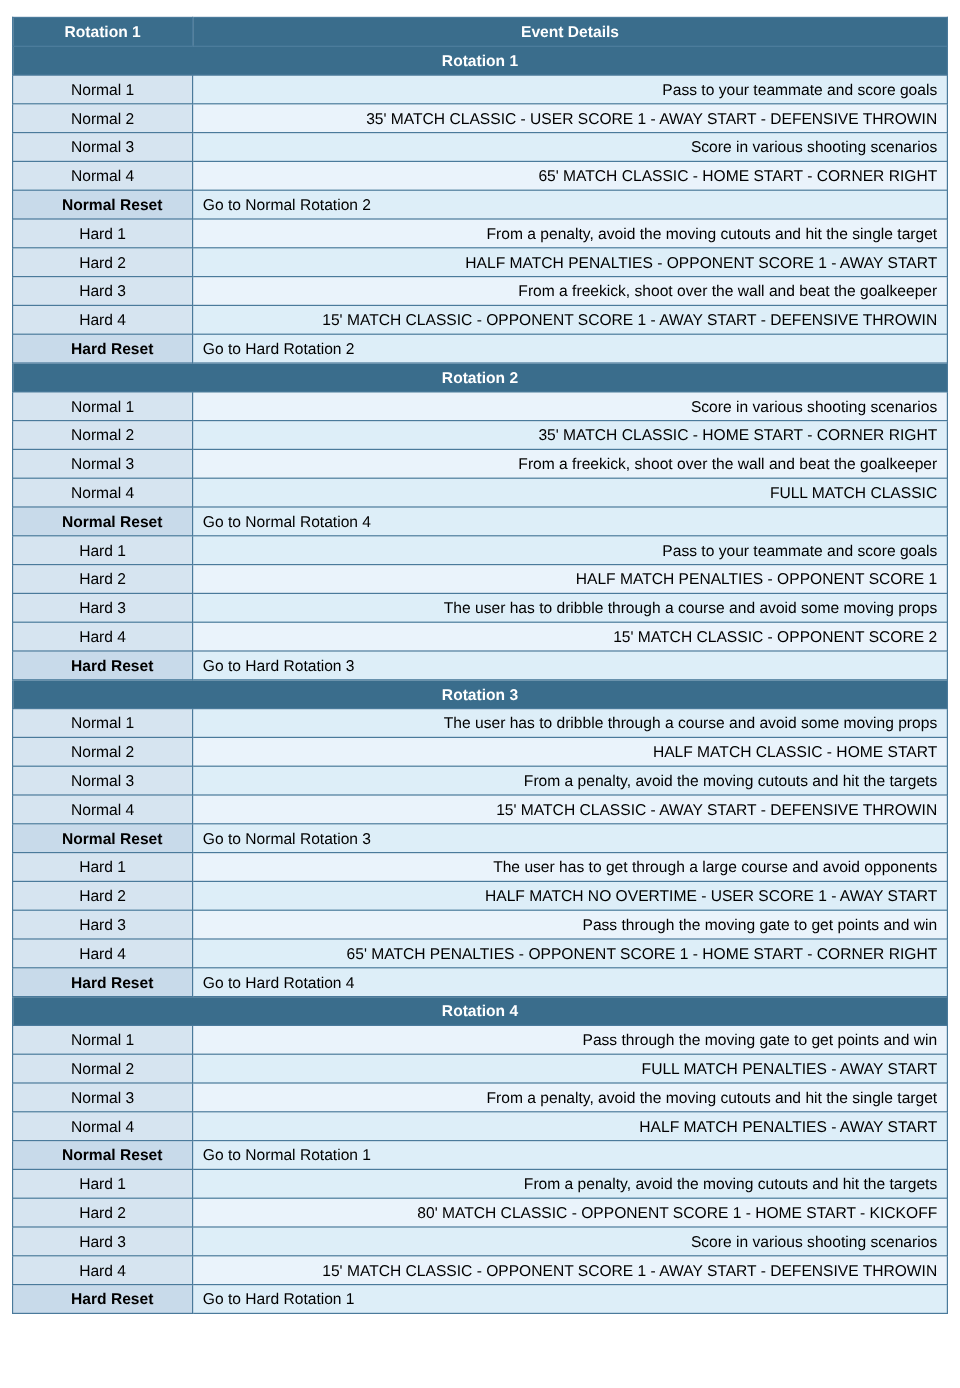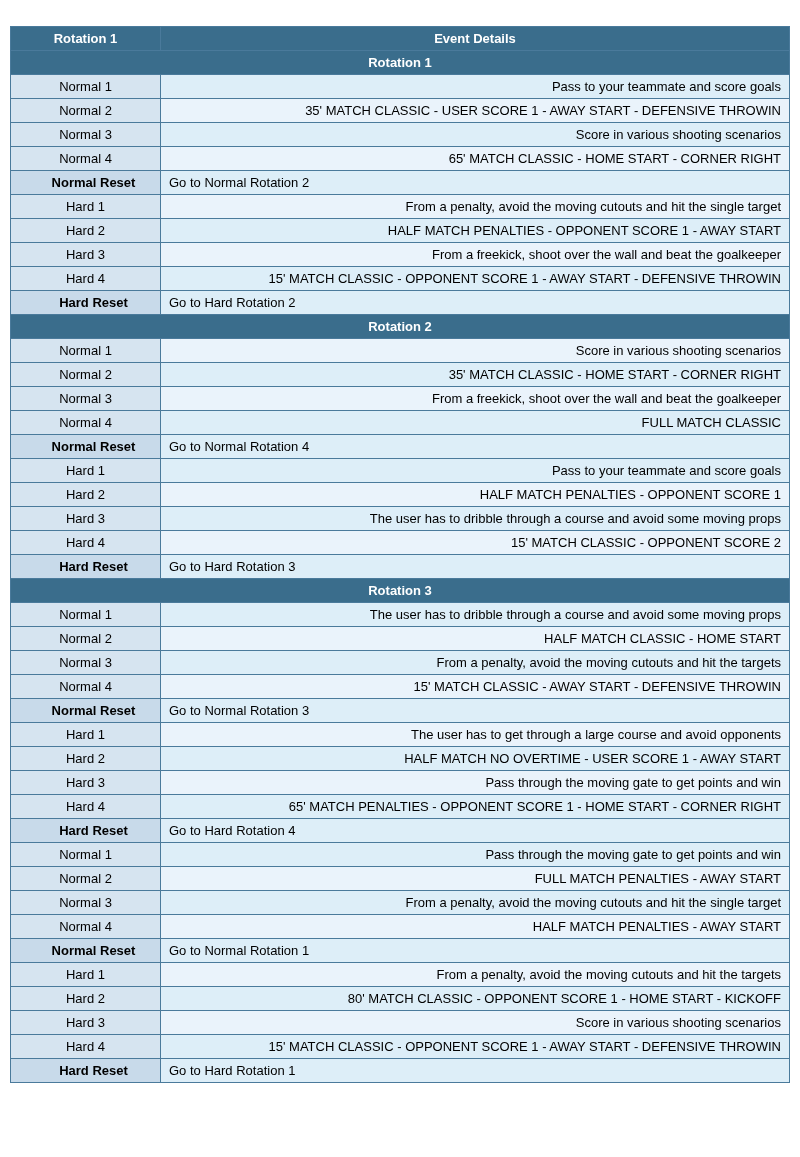--- a/index.html
+++ b/index.html
@@ -12,7 +12,7 @@
     table {
       width: 780px;
       border-collapse: collapse;
-      margin: 16px auto;
+      margin: 4px auto;
     }
     th, td {
       border: 1px solid #4a7a9b;

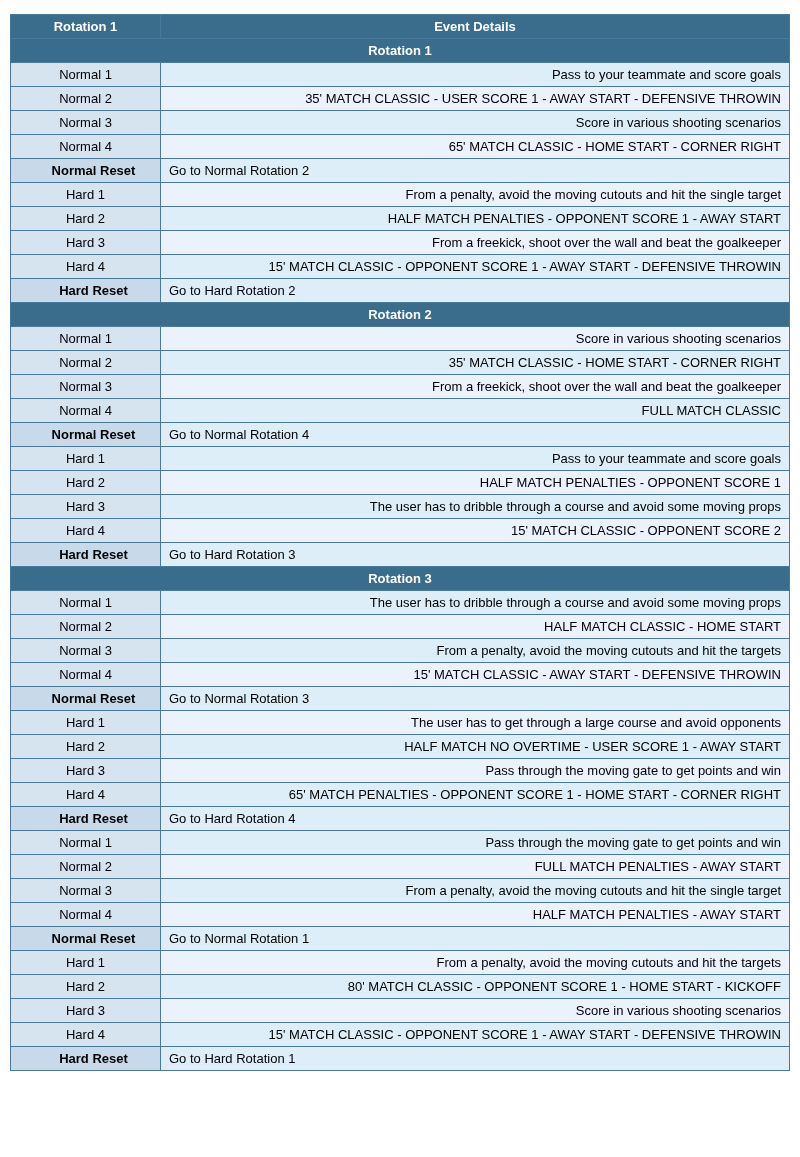--- a/index.html
+++ b/index.html
@@ -195,6 +195,9 @@
         <td class="reset-label">Hard Reset</td>
         <td class="reset-detail">Go to Hard Rotation 4</td>
       </tr>
+      <tr class="rotation-header">
+        <td colspan="2">Rotation 4</td>
+      </tr>
       <tr>
         <td class="label-cell">Normal 1</td>
         <td class="detail-cell">Pass through the moving gate to get points and win</td>

